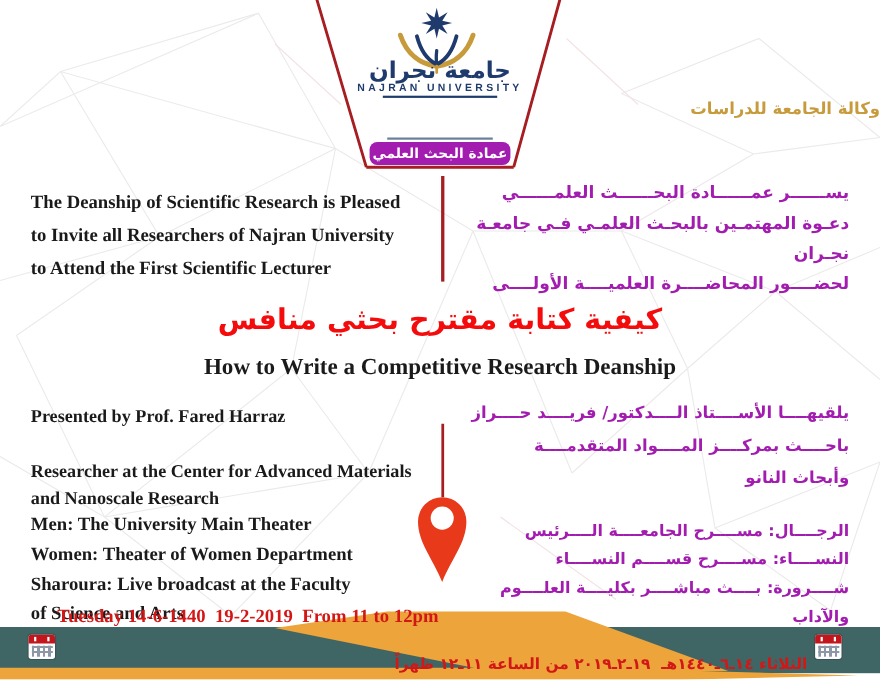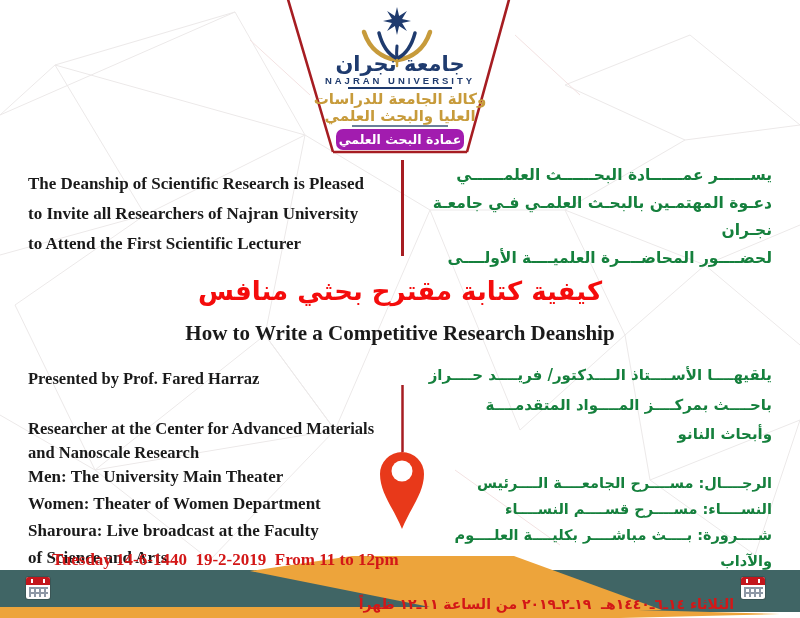--- a/index.html
+++ b/index.html
@@ -105,7 +105,7 @@
   <div class="logo-ar">جامعة نجران</div>
   <div class="logo-en">NAJRAN UNIVERSITY</div>
   <div class="div1"></div>
-  <div class="agency" style="top:90px;">وكالة الجامعة للدراسات</div>
+  <div class="agency" style="top:90px;text-align:right;">وكالة الجامعة للدراسات</div>
   <div class="agency" style="top:107px;">العليا والبحث العلمي</div>
   <div class="div2"></div>
   <div class="banner">عمادة البحث العلمي</div>

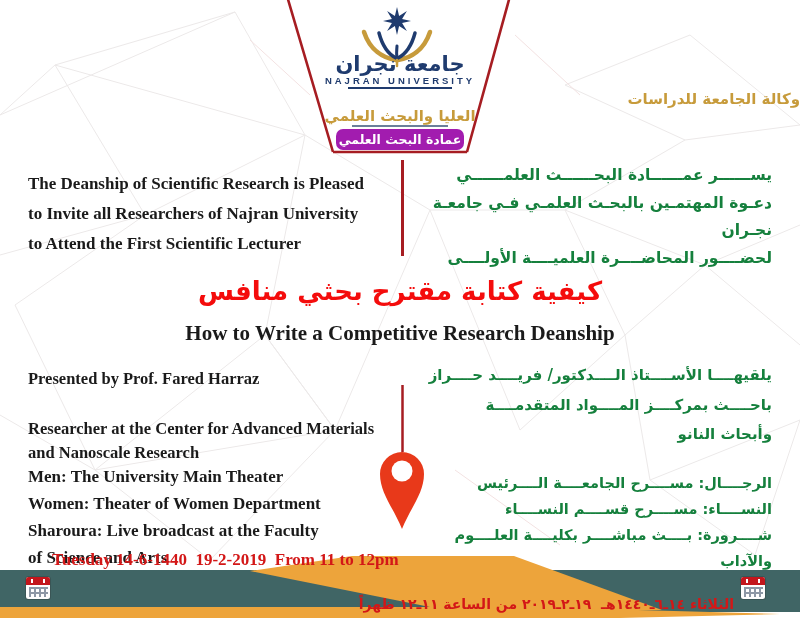--- a/index.html
+++ b/index.html
@@ -106,7 +106,6 @@
   <div class="logo-en">NAJRAN UNIVERSITY</div>
   <div class="div1"></div>
   <div class="agency" style="top:90px;text-align:right;">وكالة الجامعة للدراسات</div>
-  <div class="agency" style="top:107px;">العليا والبحث العلمي</div>
   <div class="div2"></div>
   <div class="banner">عمادة البحث العلمي</div>
 

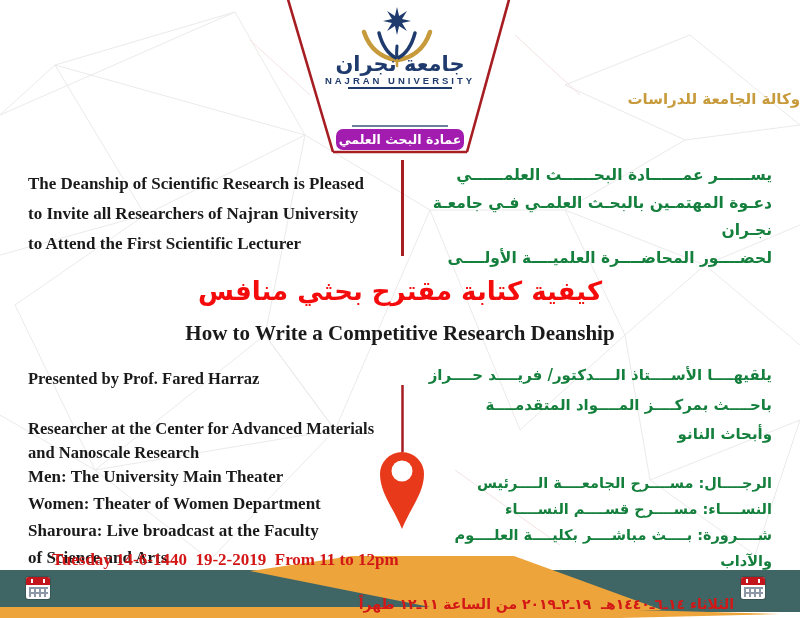--- a/index.html
+++ b/index.html
@@ -29,7 +29,7 @@
   
   .en{font-family:"Liberation Serif",serif;font-weight:bold;color:#1a1a1a;z-index:3;}
   .ar{font-family:"DejaVu Sans",sans-serif;font-weight:bold;direction:rtl;z-index:3;
-      color:#15803d;text-align:right;}
+      color:#a21caf;text-align:right;}
   .invite-en{left:28px;top:169px;width:372px;font-size:17px;line-height:30px;}
   .invite-ar{right:28px;top:162px;width:362px;font-size:15.5px;line-height:27.5px;}
   .title-ar{left:0;right:0;top:276px;text-align:center;direction:rtl;color:#F40C0C;

